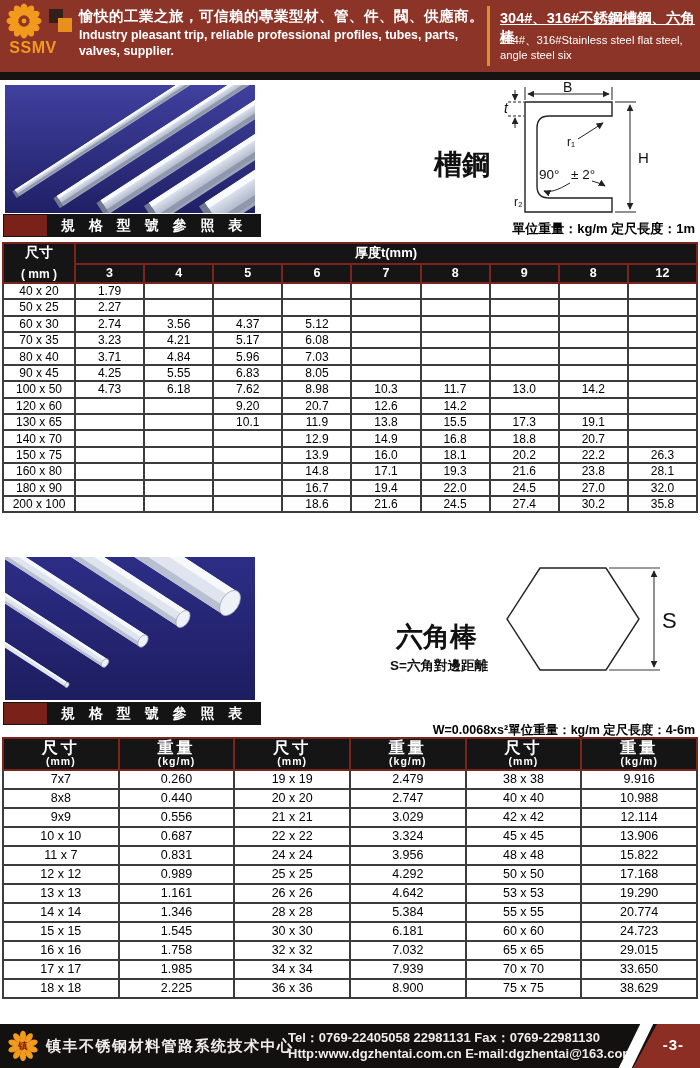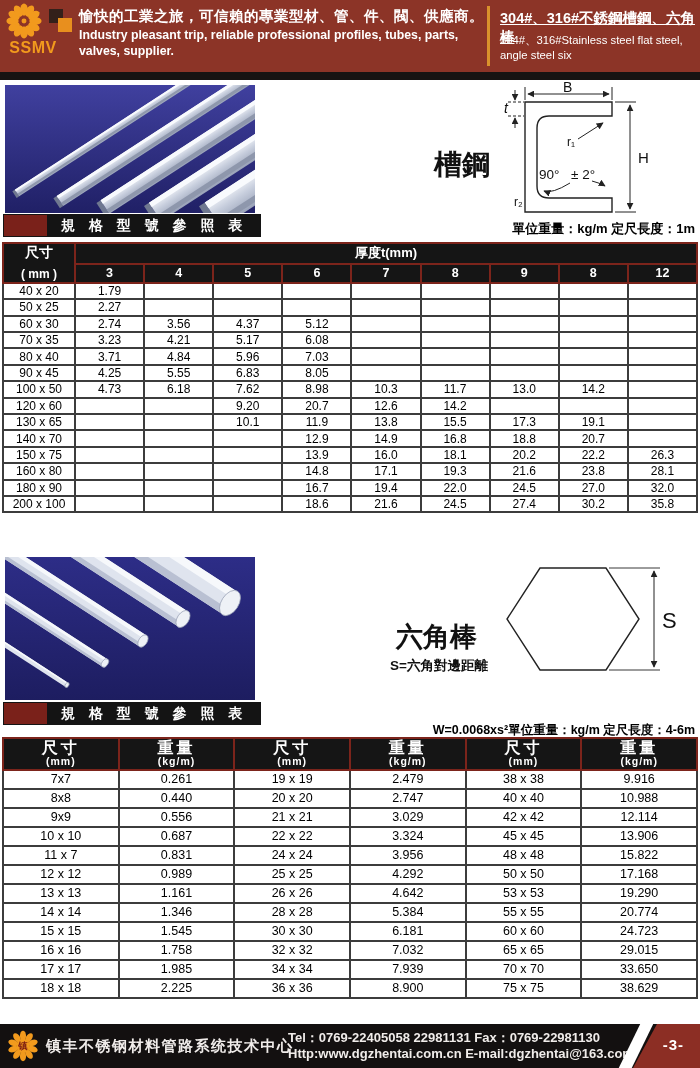--- a/index.html
+++ b/index.html
@@ -494,7 +494,7 @@
     <tbody id="t2-body">
         <tr>
           <td>7x7</td>
-          <td>0.261</td>
+          <td>0.260</td>
           <td>19 x 19</td>
           <td>2.479</td>
           <td>38 x 38</td>

